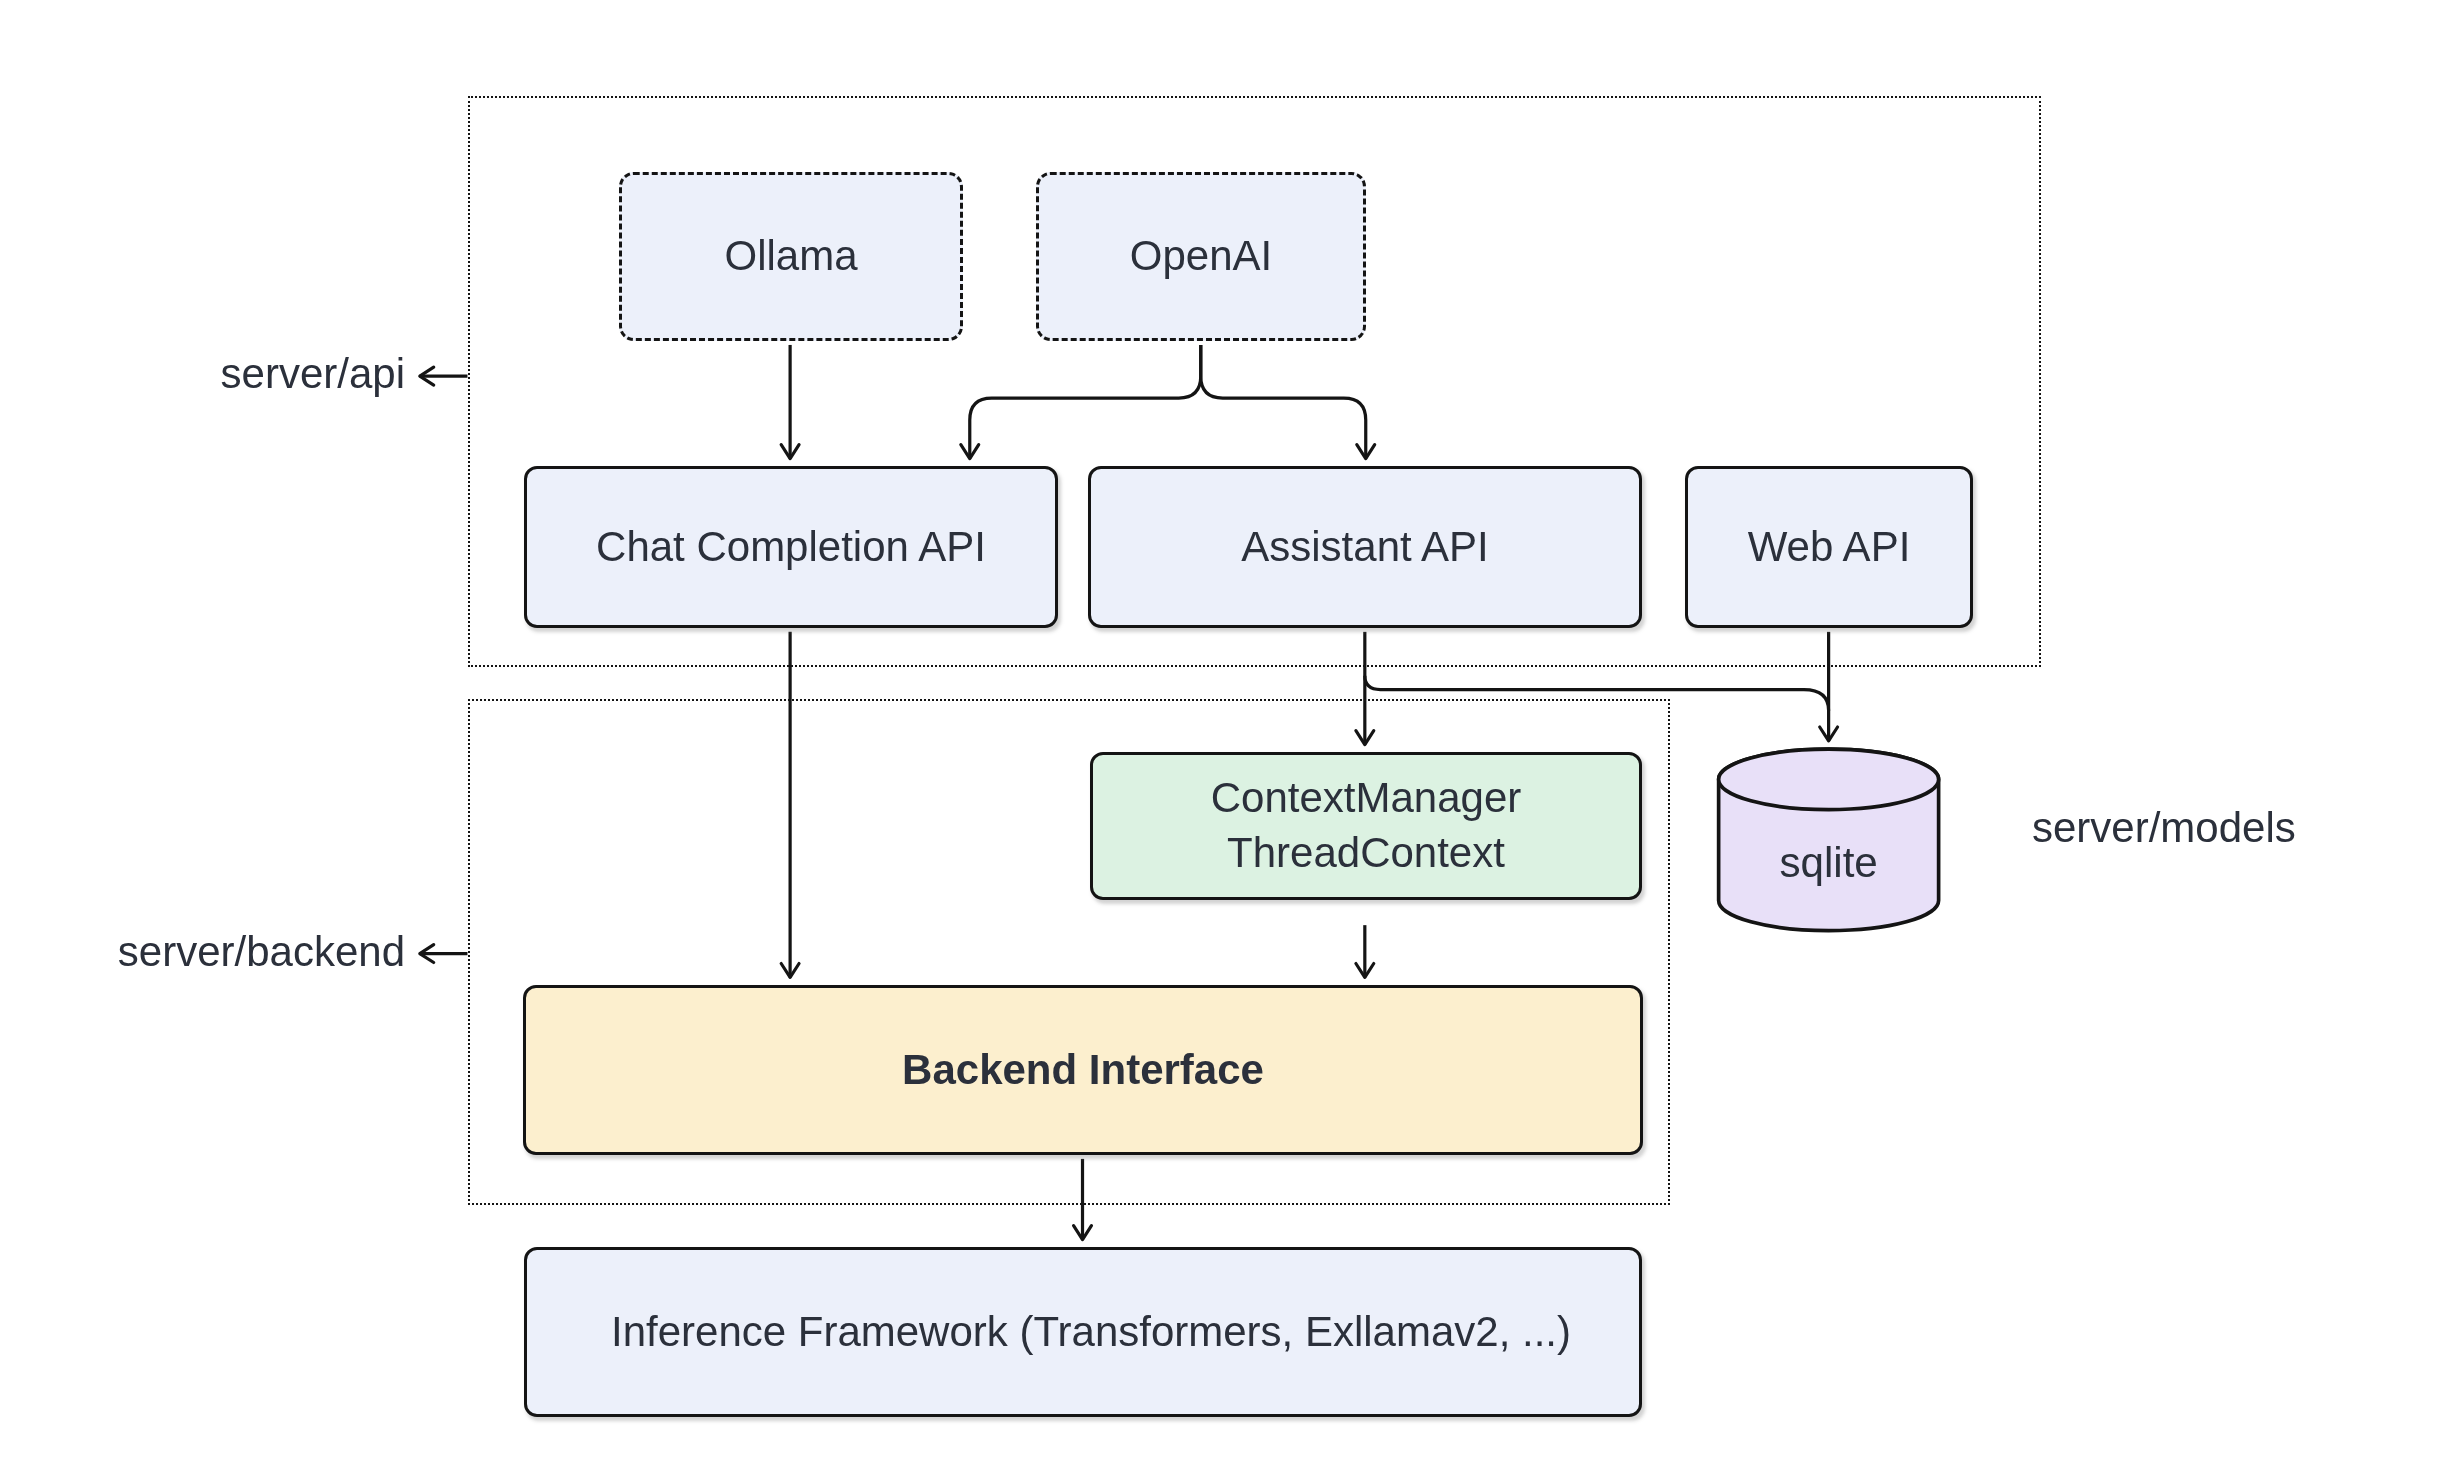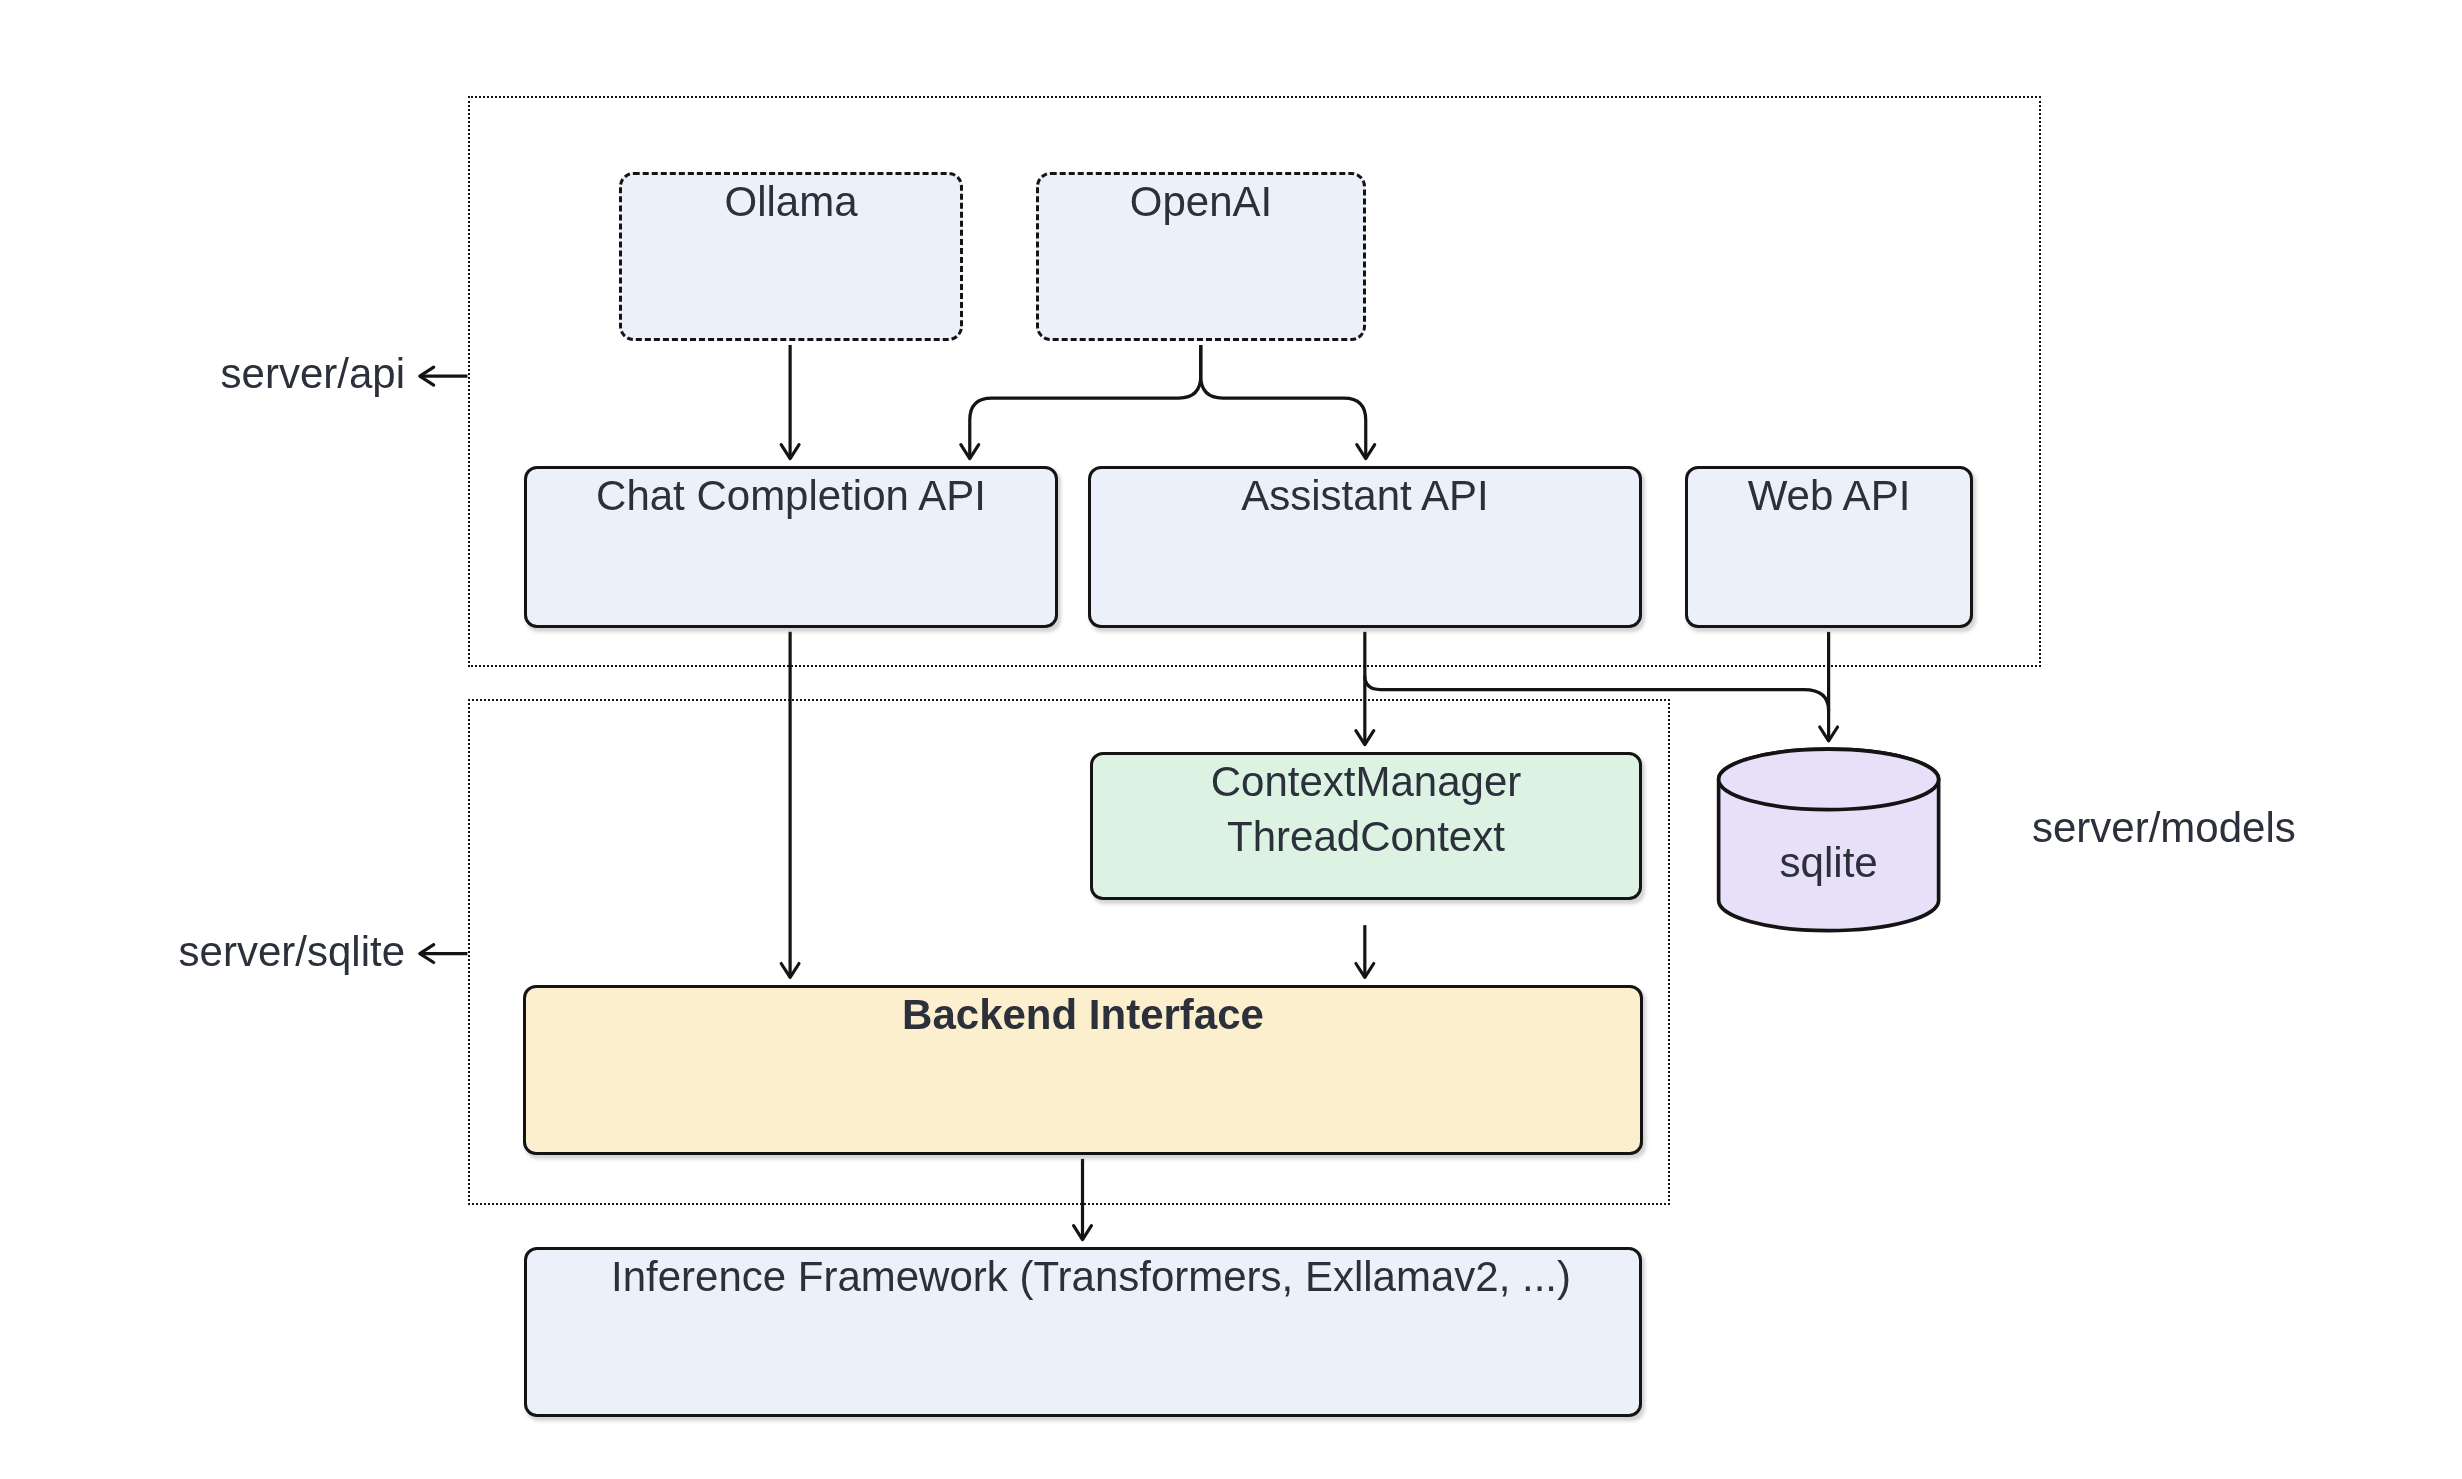--- a/index.html
+++ b/index.html
@@ -16,7 +16,7 @@
     position:absolute; border:2.8px dotted var(--stroke); background:transparent;
   }
   .node{
-    position:absolute; display:flex; align-items:center; 
+    position:absolute; display:flex; align-items:center; justify-content:center;
     flex-direction:column; border:3.7px solid var(--stroke); border-radius:13px;
     font-size:42px; text-align:center; color:var(--text);
     box-shadow:2.8px 3.7px 3.7px rgba(130,130,130,0.35);

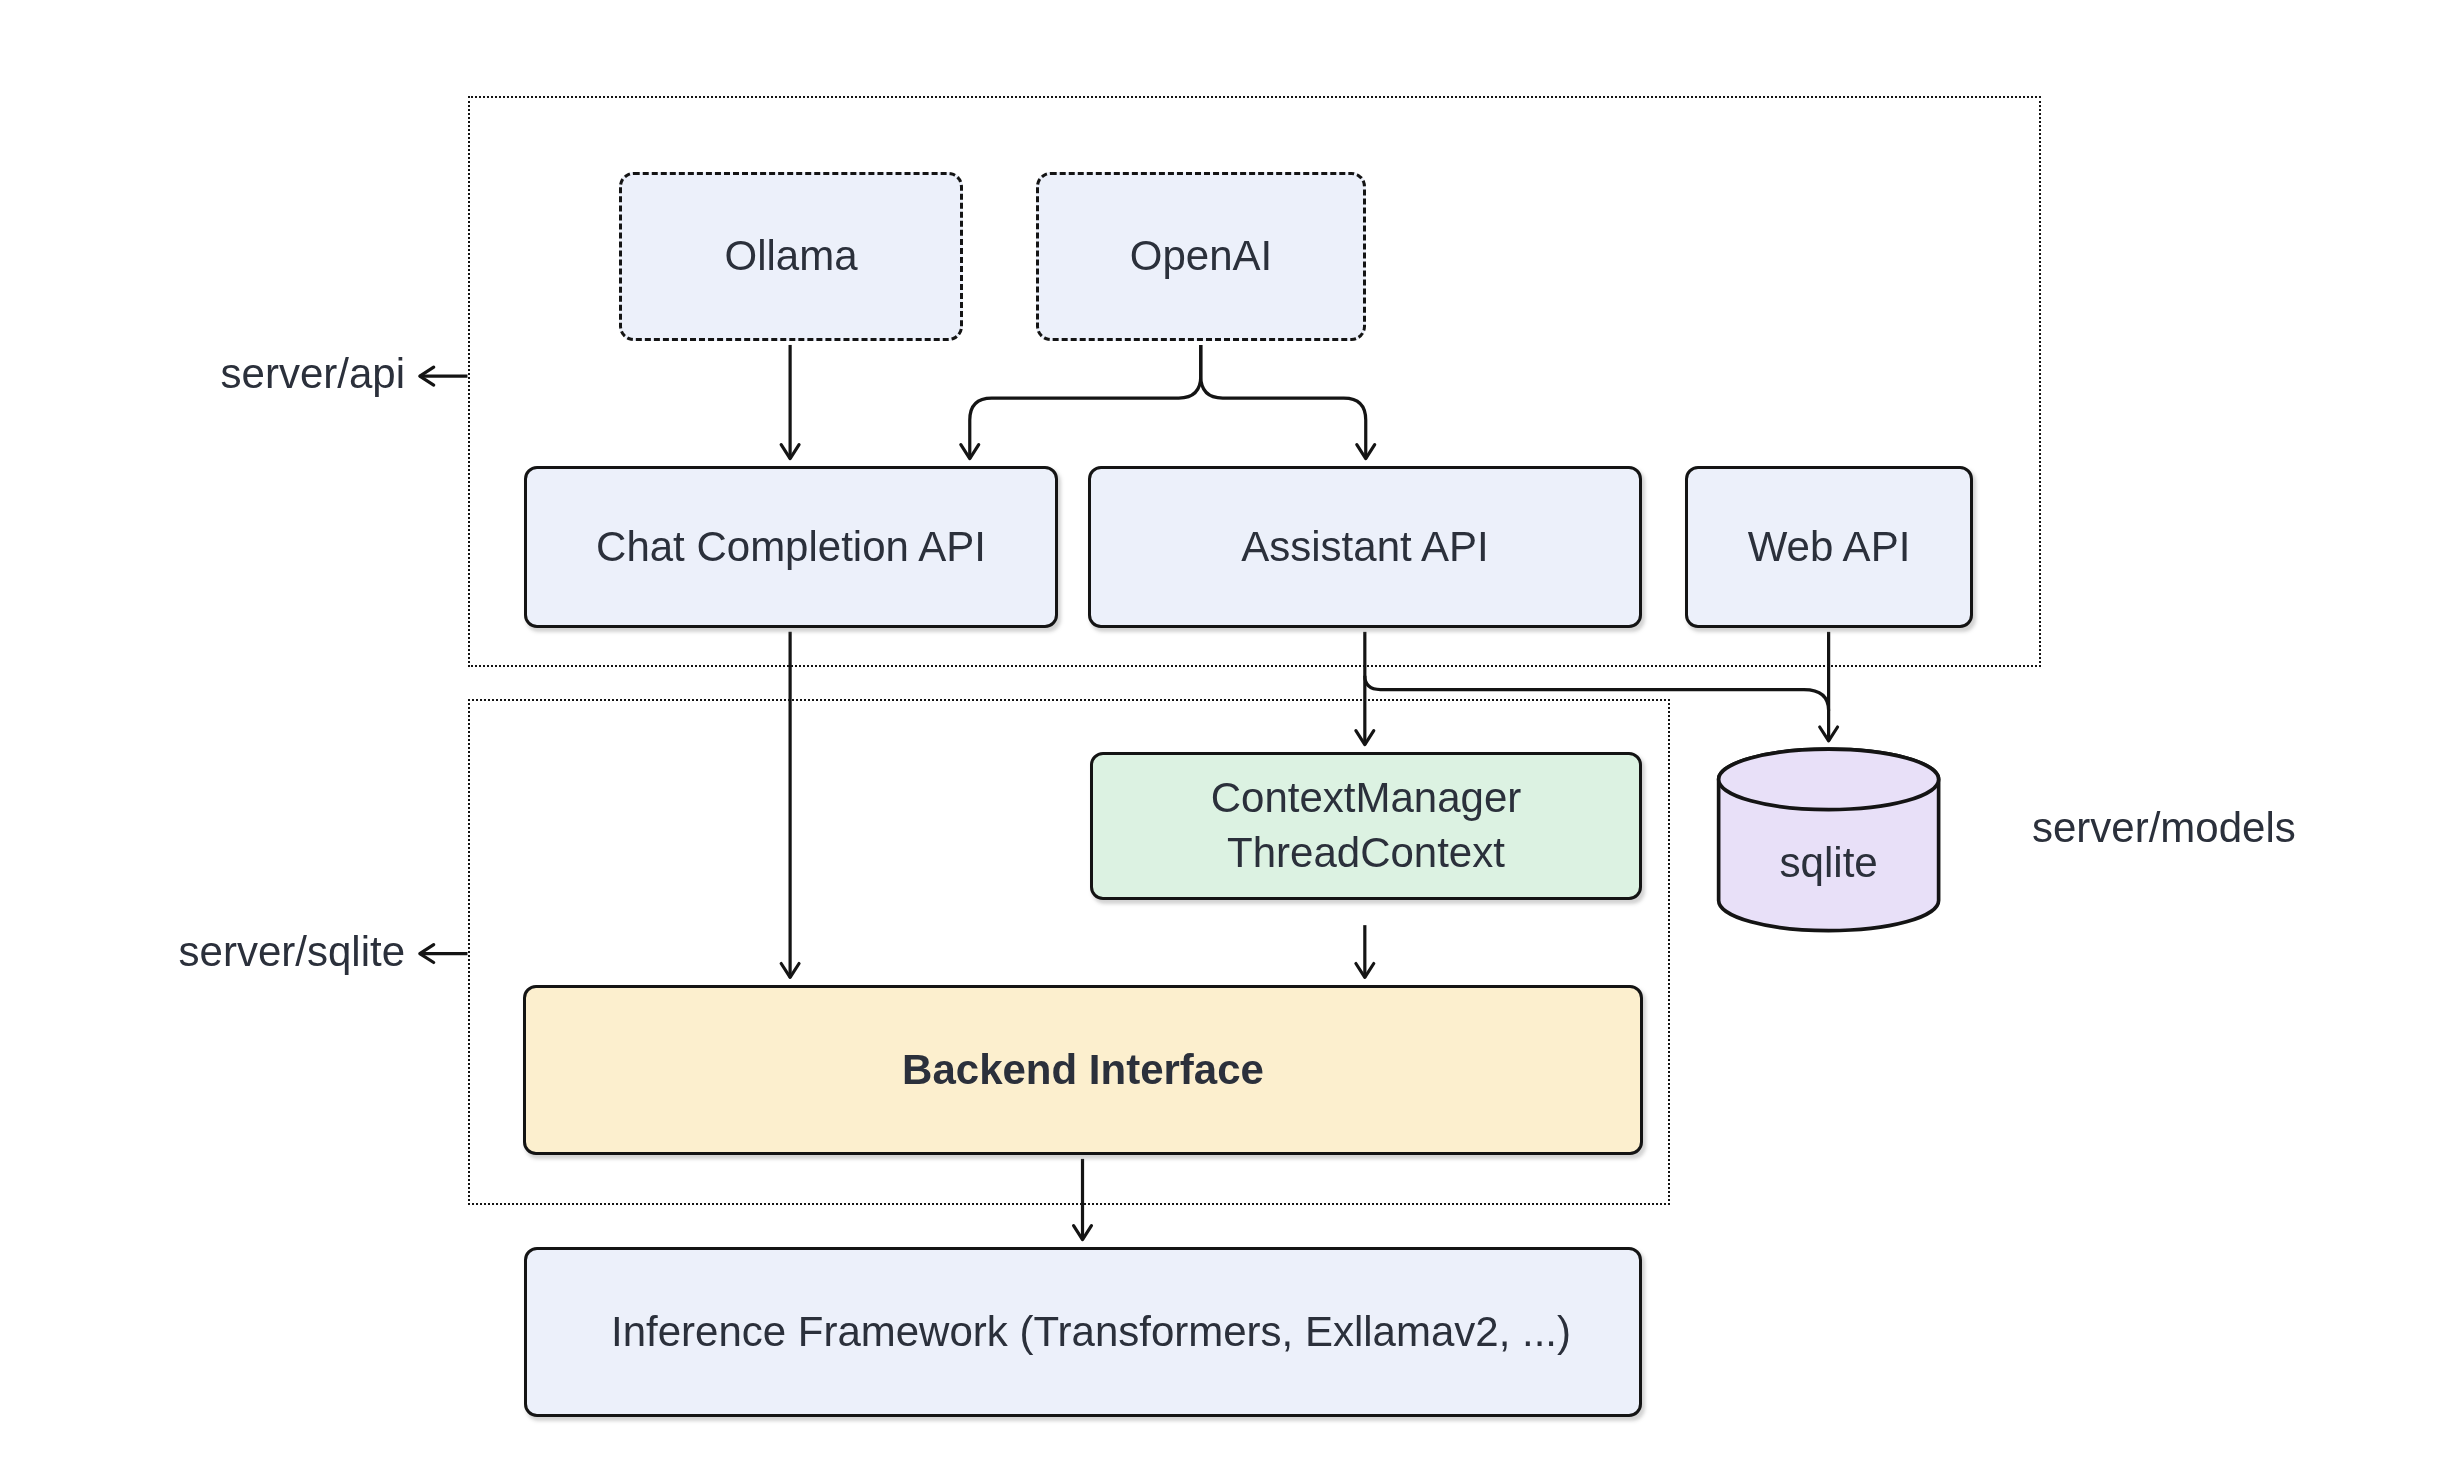--- a/index.html
+++ b/index.html
@@ -106,7 +106,7 @@
   </div>
 
   <div class="side-label side-label--right" style="right:2057px; top:350px;">server/api</div>
-  <div class="side-label side-label--right" style="right:2057px; top:928px;">server/sqlite</div>
+  <div class="side-label side-label--right" style="right:2057px; top:928px;">server/backend</div>
   <div class="side-label" style="left:2032px; top:804px;">server/models</div>
 
 </div>

